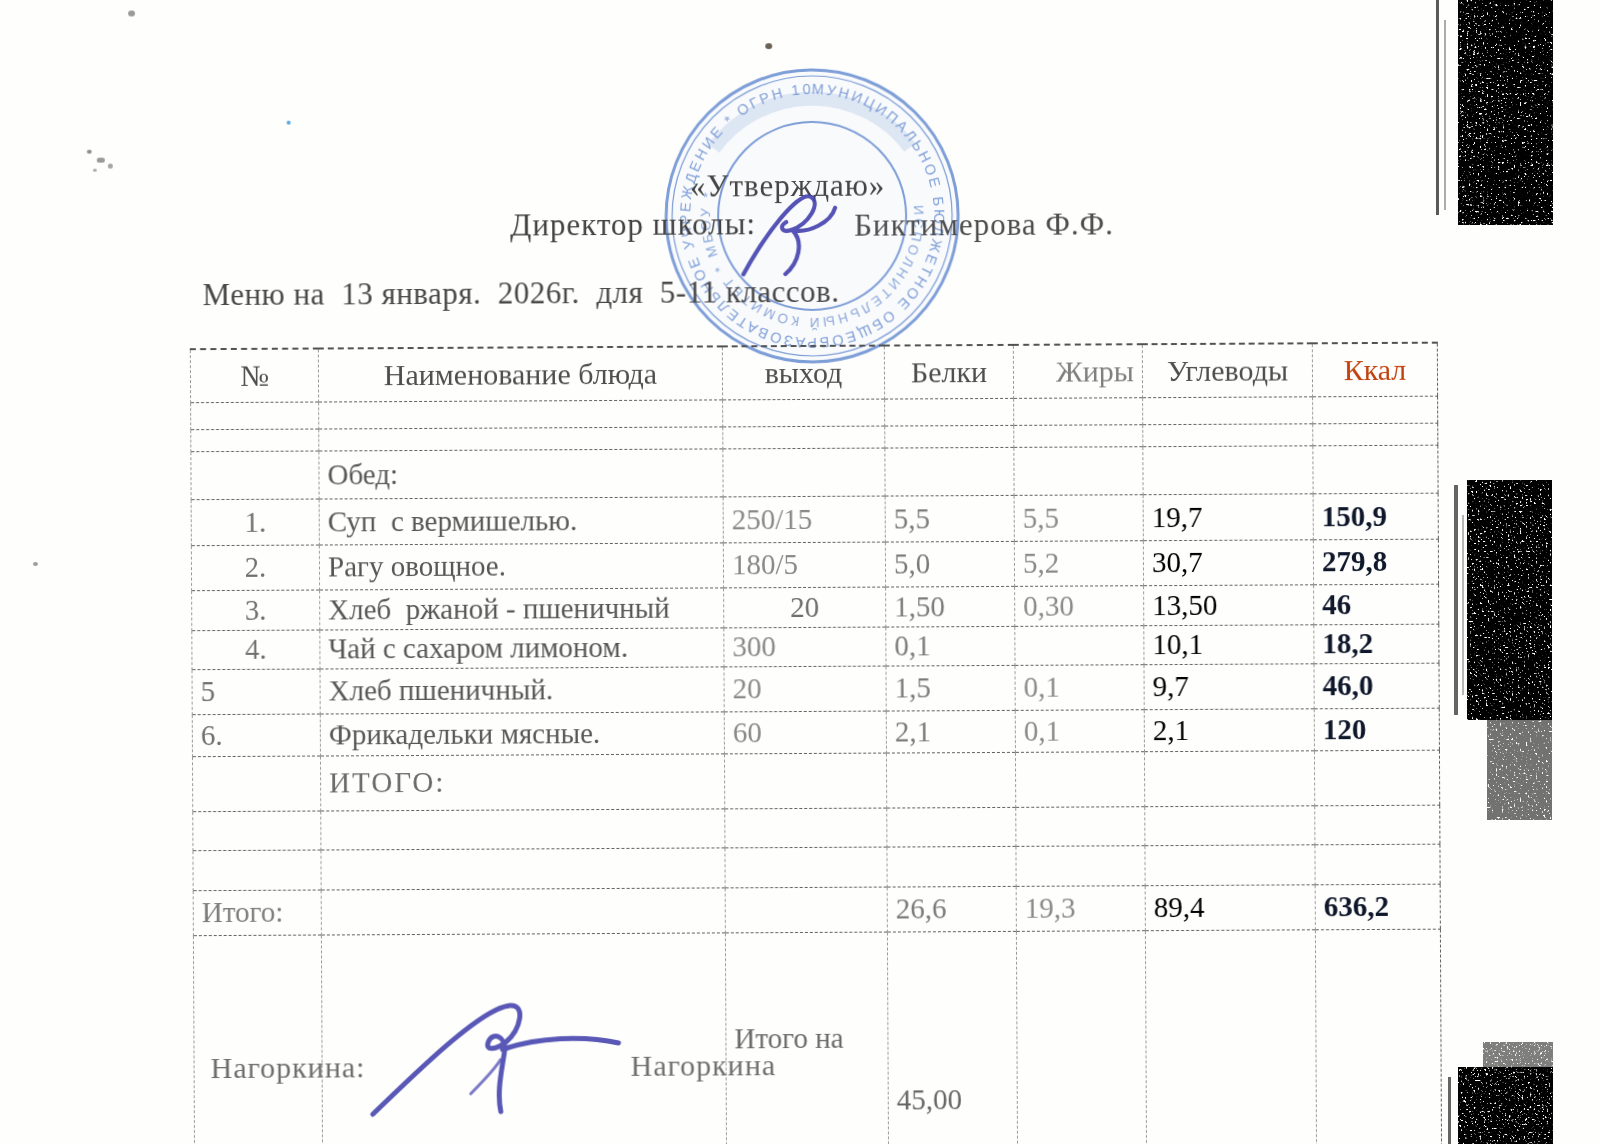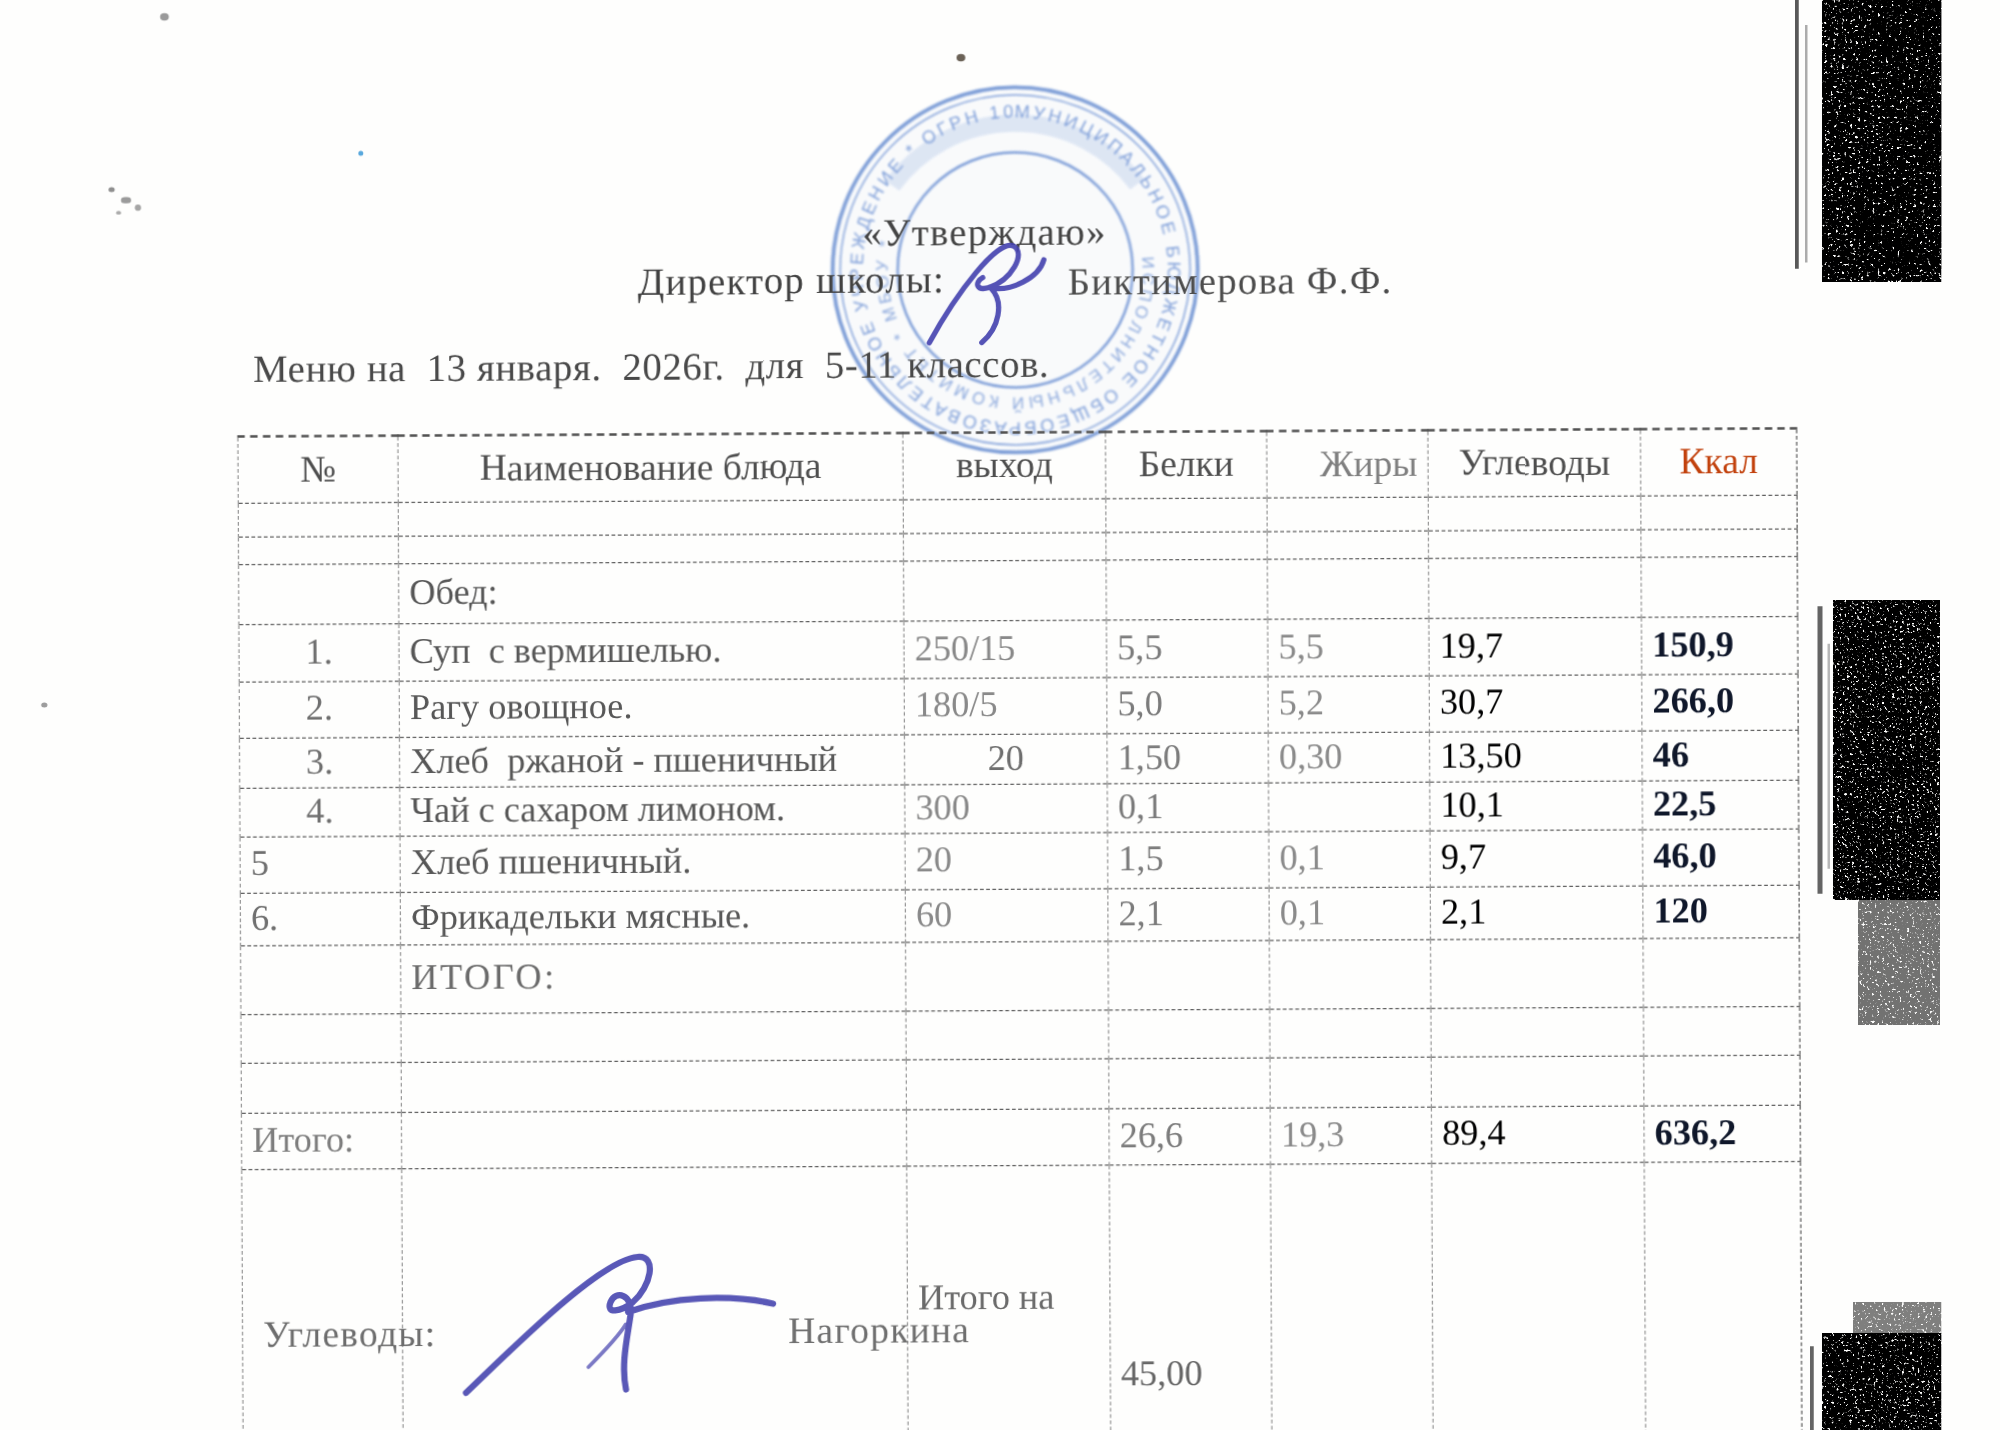--- a/index.html
+++ b/index.html
@@ -160,7 +160,7 @@
       <td class="c-b">5,0</td>
       <td class="c-zh">5,2</td>
       <td class="c-ug">30,7</td>
-      <td class="c-k">266,0</td>
+      <td class="c-k">279,8</td>
     </tr>
     <tr style="height:40px">
       <td class="c-num">3.</td>

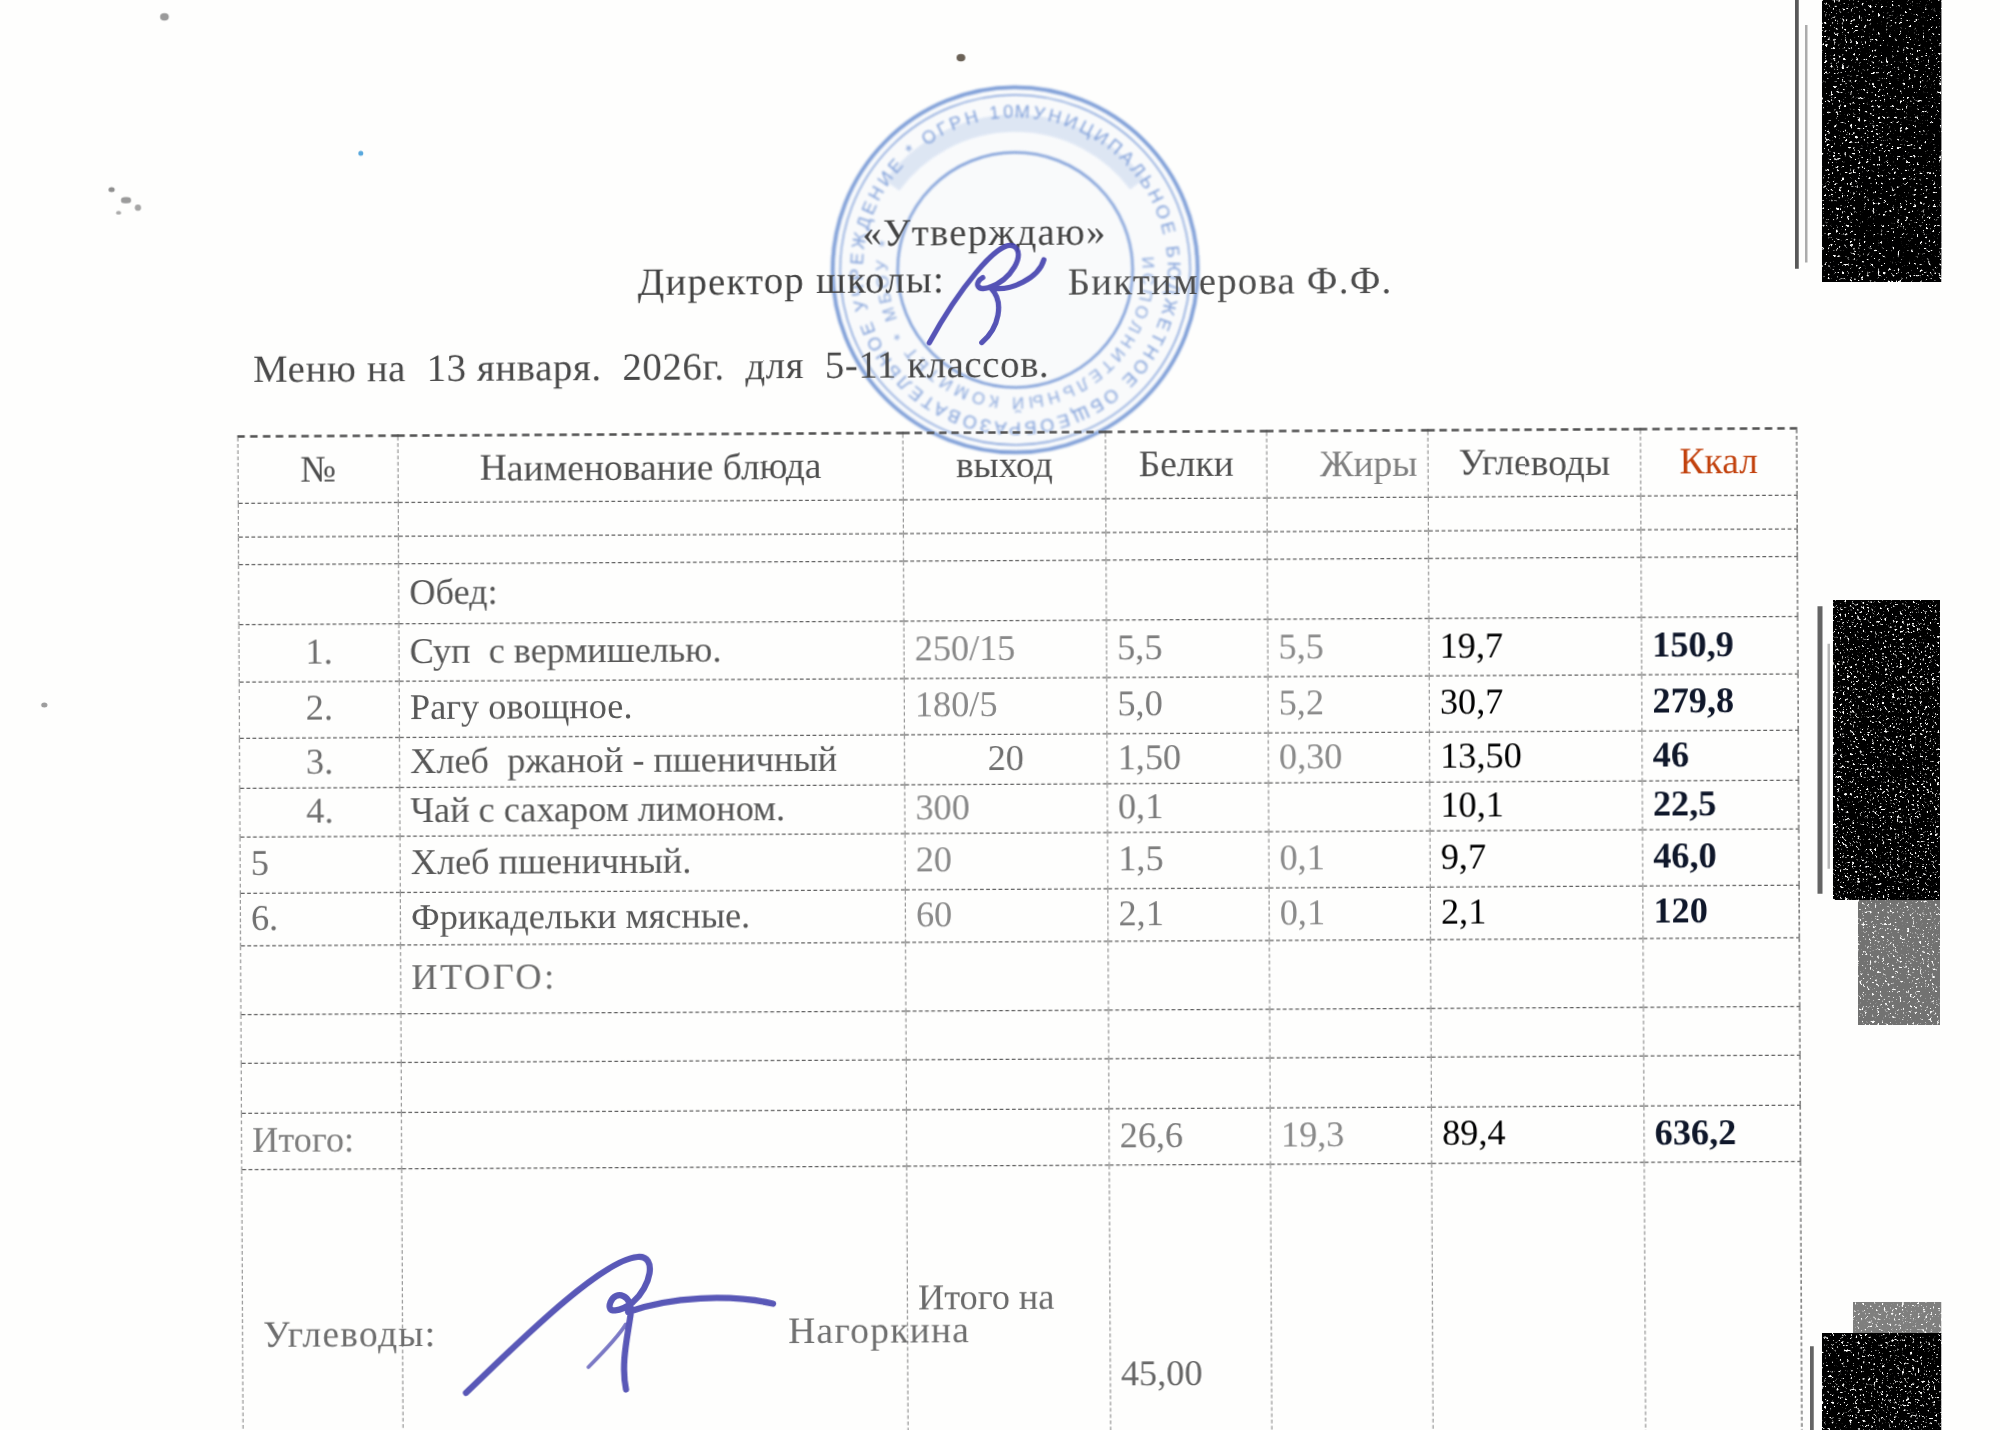--- a/index.html
+++ b/index.html
@@ -178,7 +178,7 @@
       <td class="c-b">0,1</td>
       <td class="c-zh"></td>
       <td class="c-ug">10,1</td>
-      <td class="c-k">22,5</td>
+      <td class="c-k">18,2</td>
     </tr>
     <tr style="height:45px">
       <td class="c-num-left">5</td>

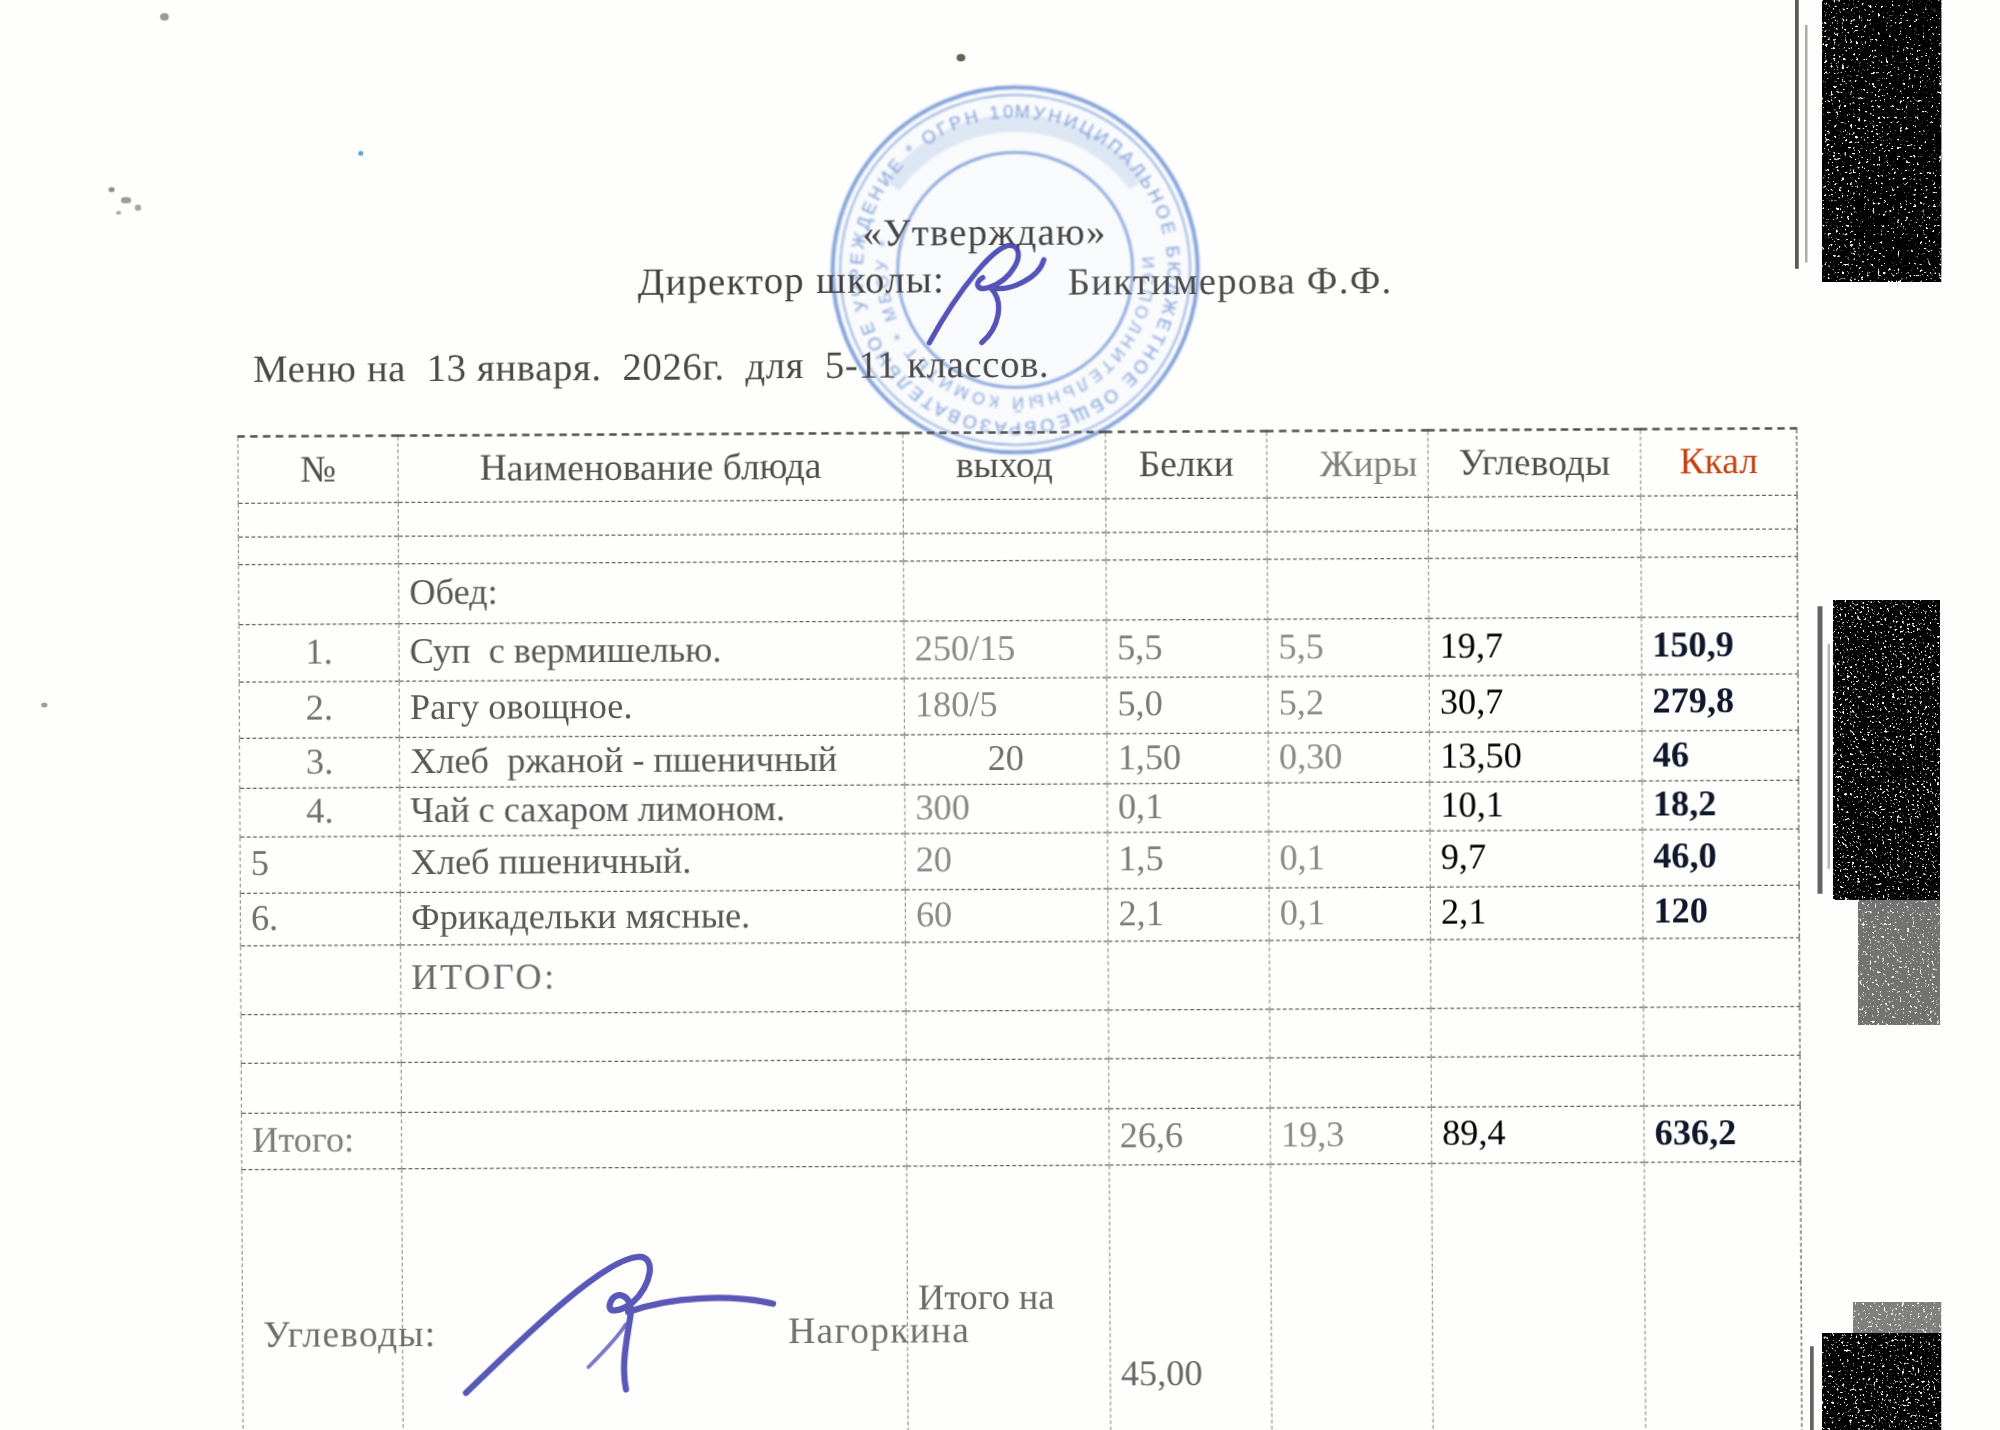--- a/index.html
+++ b/index.html
@@ -249,7 +249,7 @@
   </tbody>
     </table>
 
-  <div class="abs composed-label">Углеводы:</div>
+  <div class="abs composed-label">Нагоркина:</div>
   <svg class="abs sig-footer" viewBox="0 0 290 130">
     <path d="M 22,120 C 58,86 130,14 160,12 C 176,11 170,36 156,48 C 146,56 134,58 138,48 C 142,38 156,42 154,58 C 151,78 146,98 150,118 M 152,56 C 186,44 234,42 268,50" fill="none" stroke="#4341ae" stroke-width="5" stroke-linecap="round"></path>
     <path d="M 120,100 C 132,88 144,76 150,66" fill="none" stroke="#4341ae" stroke-width="3" stroke-linecap="round" opacity="0.8"></path>

